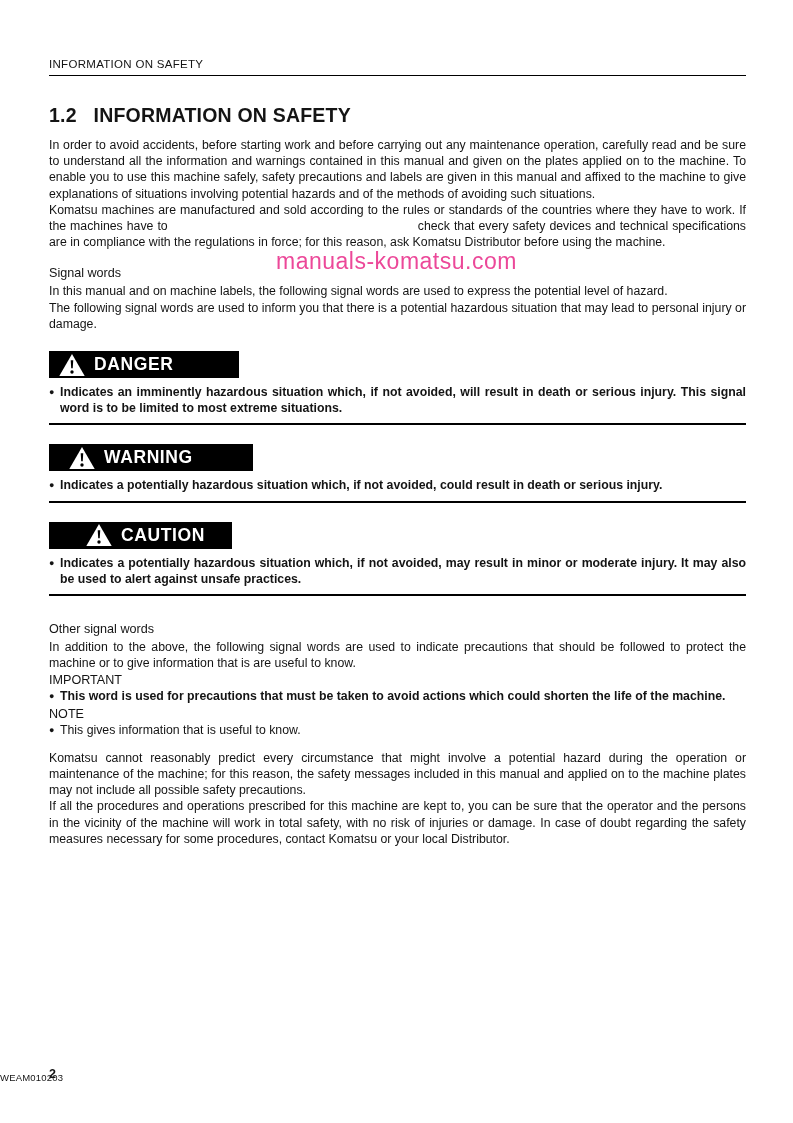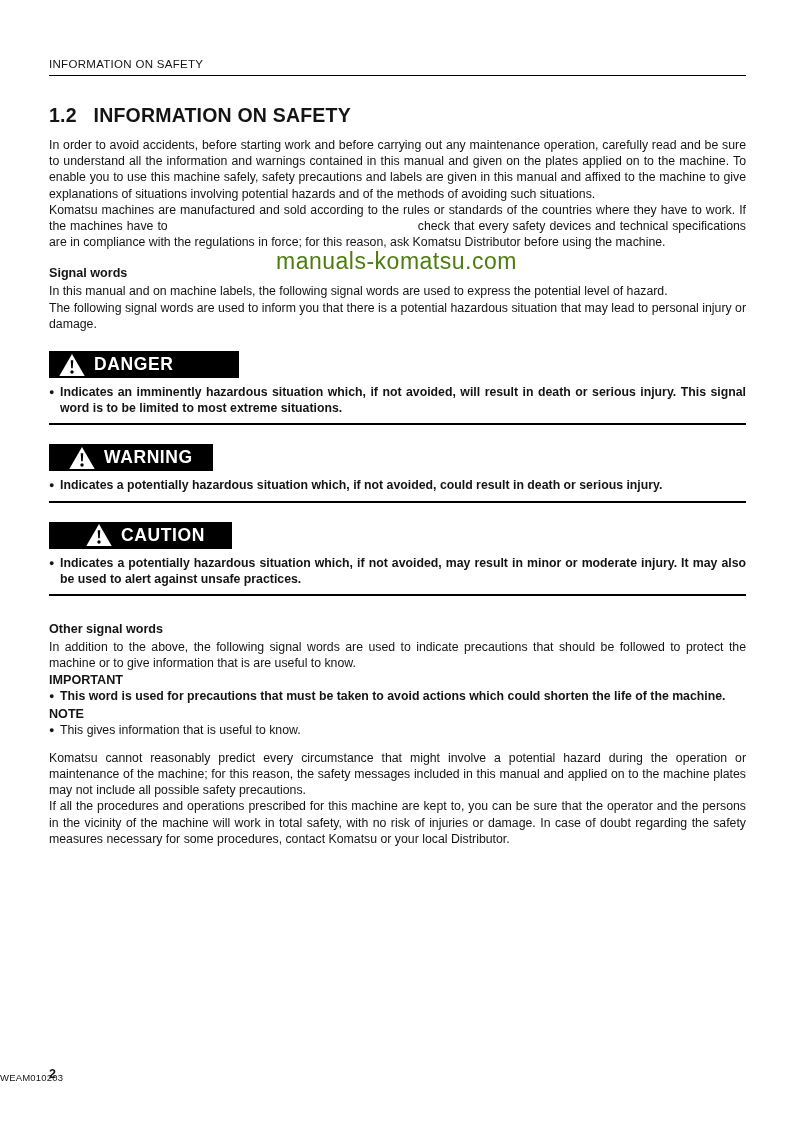--- a/index.html
+++ b/index.html
@@ -39,7 +39,7 @@
 
   .subhead {
     font-size:12.6px;
-    font-weight:bold;
+    font-weight:normal;
     margin:16px 0 3px 0;
   }
   .subhead.tight { margin:2px 0 1px 0; }

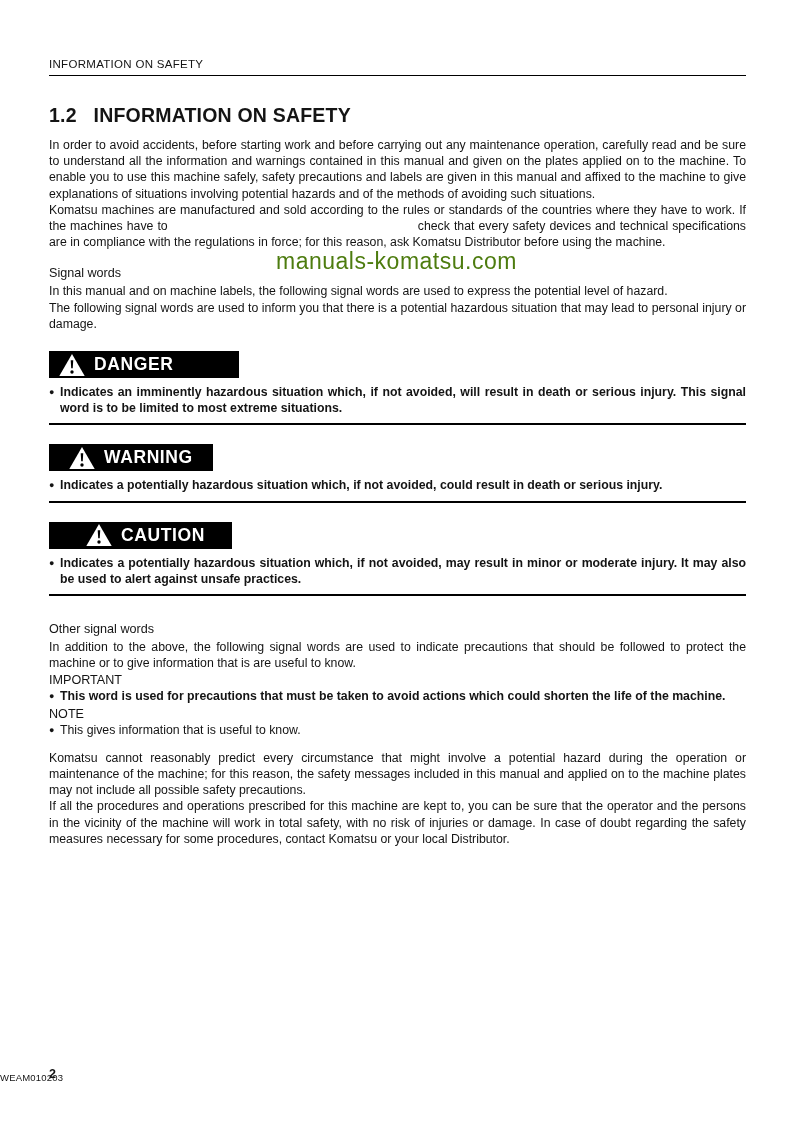--- a/index.html
+++ b/index.html
@@ -83,7 +83,7 @@
     position:absolute;
     left:276px; top:248px;
     font-size:23px;
-    color:#4d7c0f;
+    color:#ec4899;
     letter-spacing:0.5px;
     white-space:nowrap;
   }

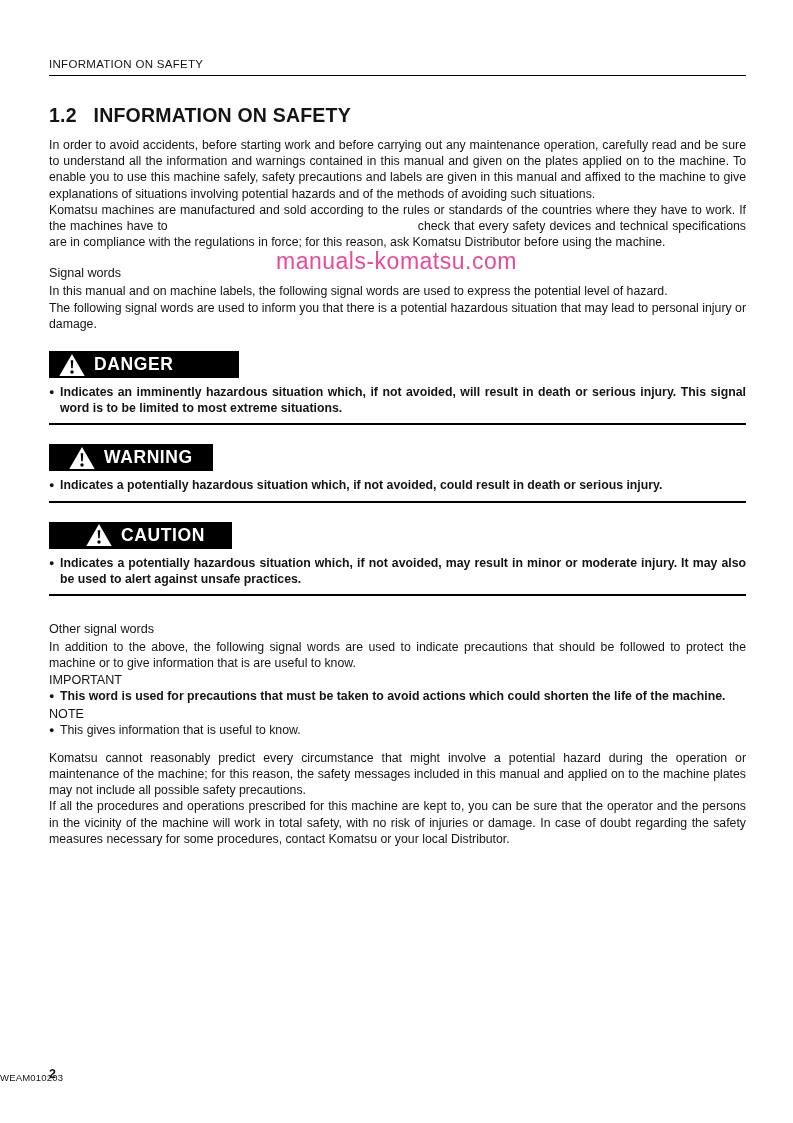--- a/index.html
+++ b/index.html
@@ -63,7 +63,7 @@
   }
   .banner svg { width:26px; height:22px; display:block; }
   .banner.danger  { width:190px; }
-  .banner.warning { width:164px;padding-left:20px; }
+  .banner.warning { width:204px;padding-left:20px; }
   .banner.caution { width:183px;justify-content:center; }
 
   .bullet { display:flex; margin-top:6px; }

